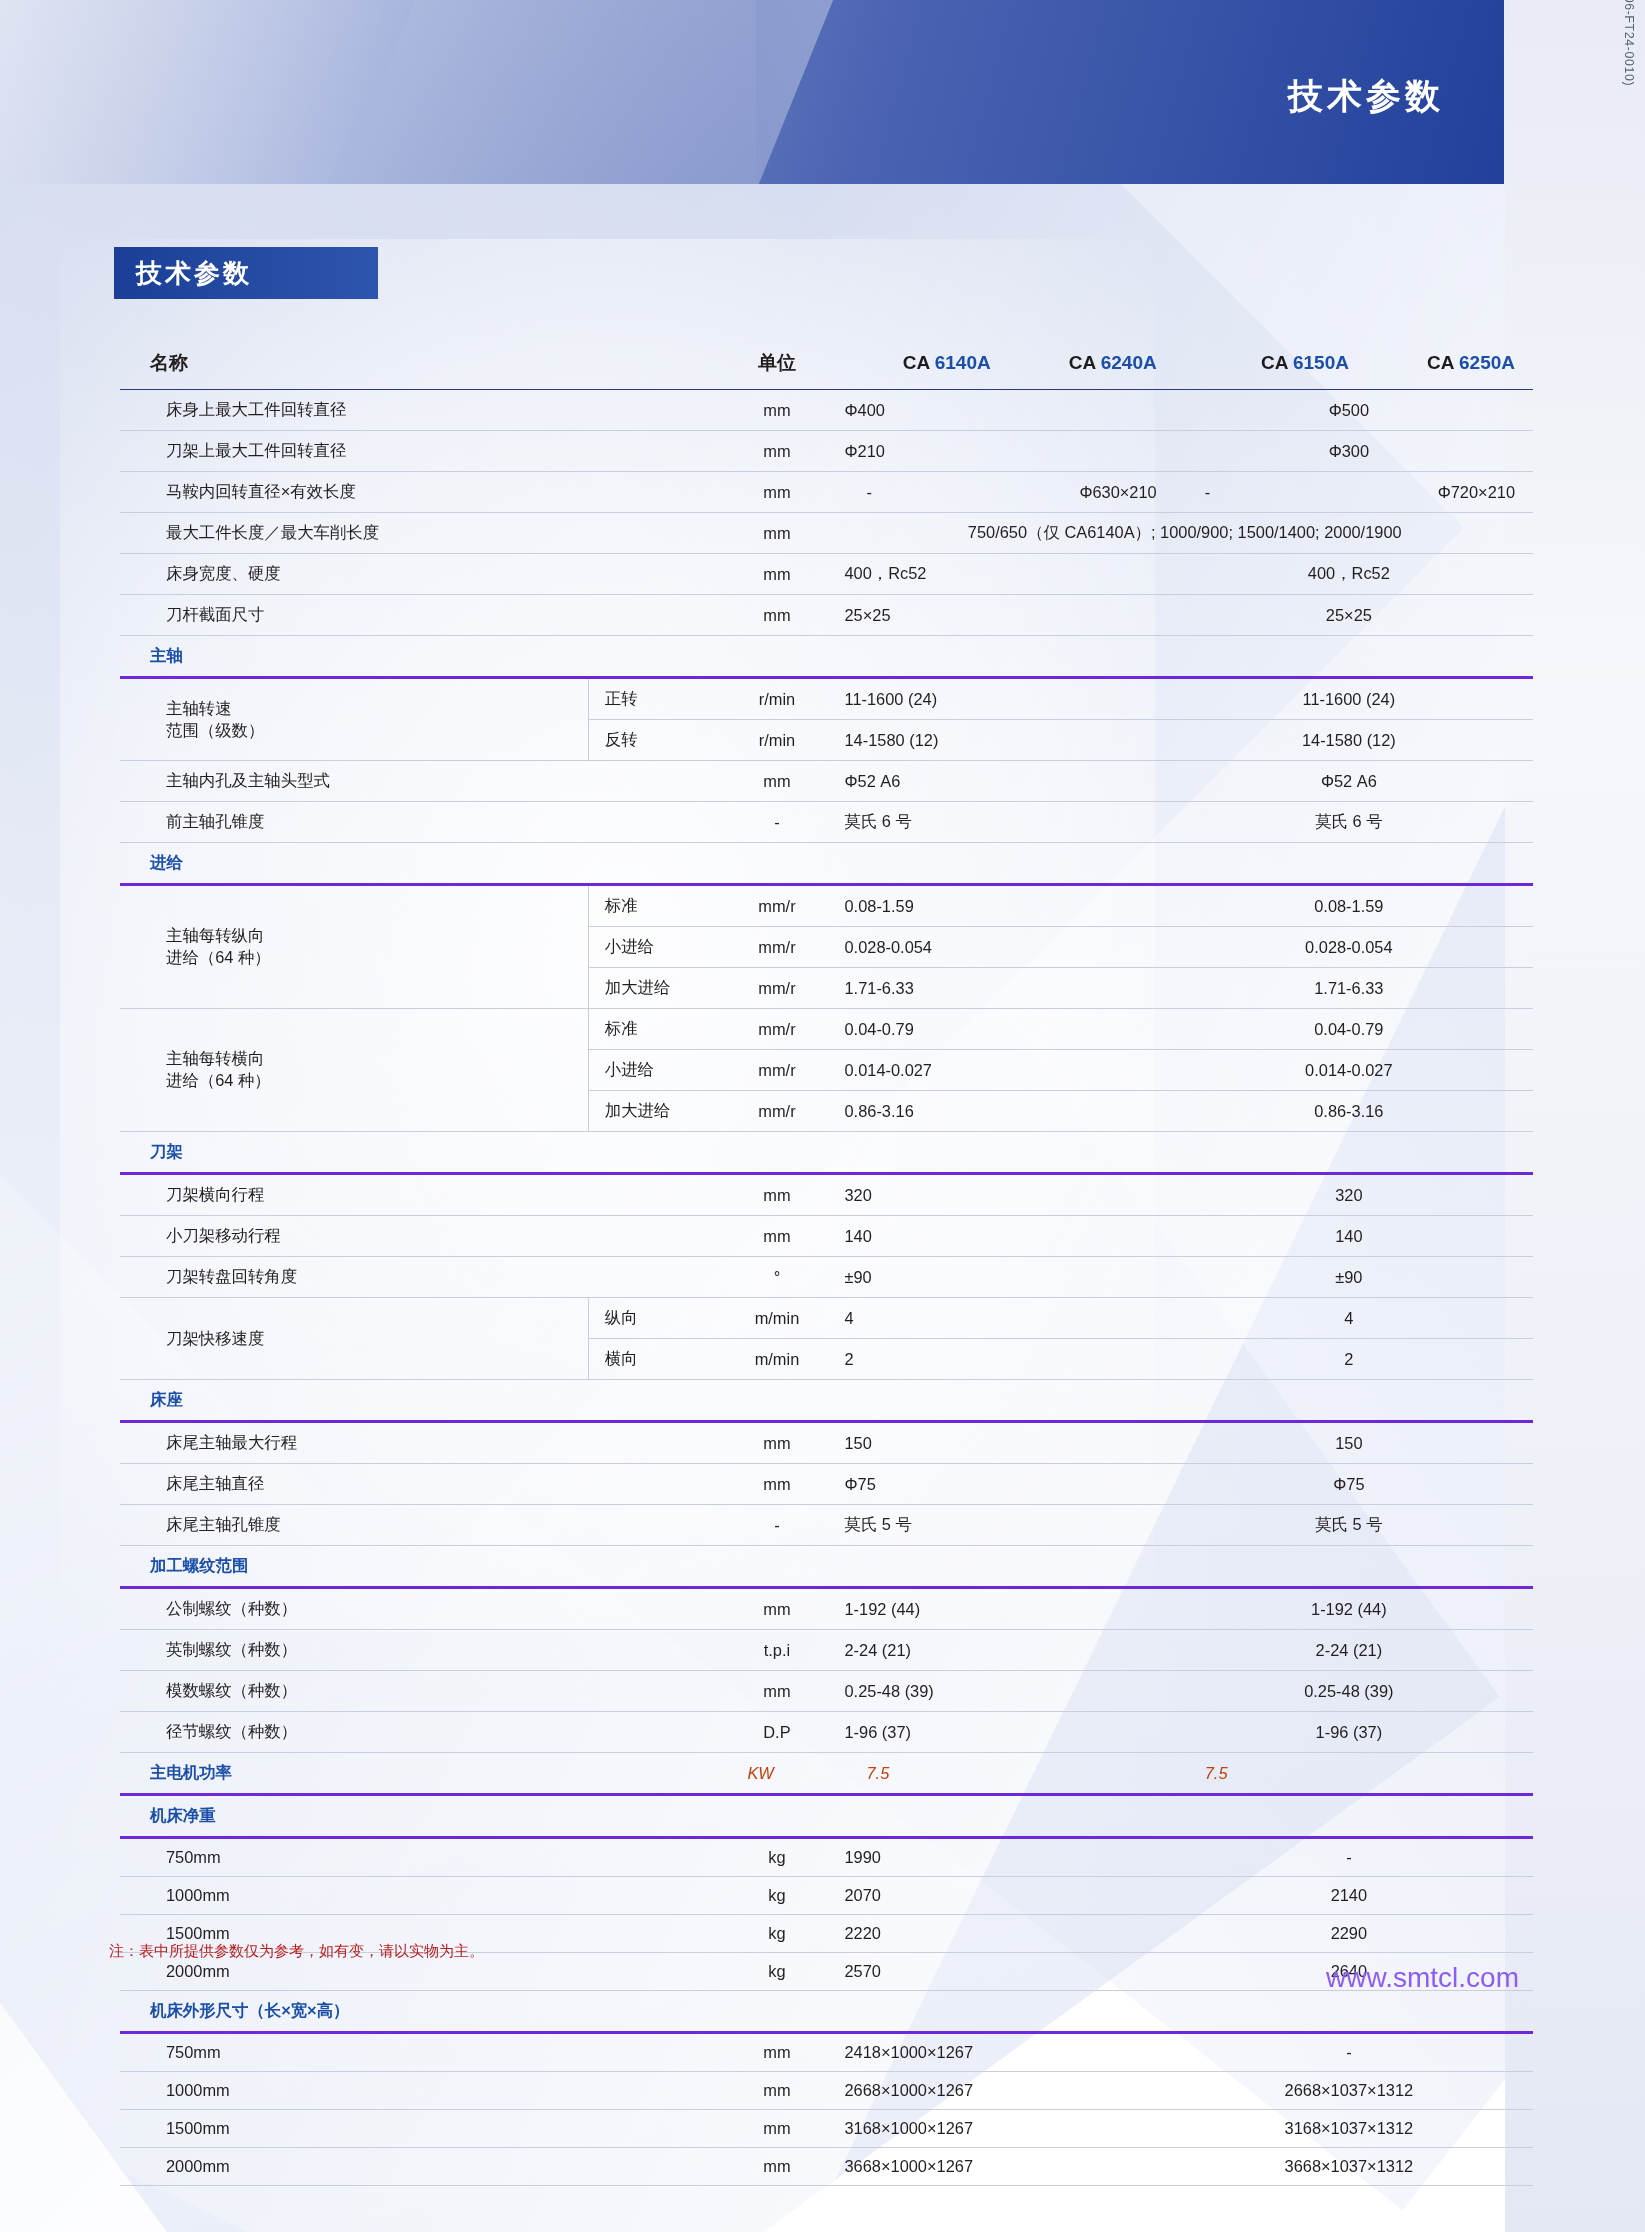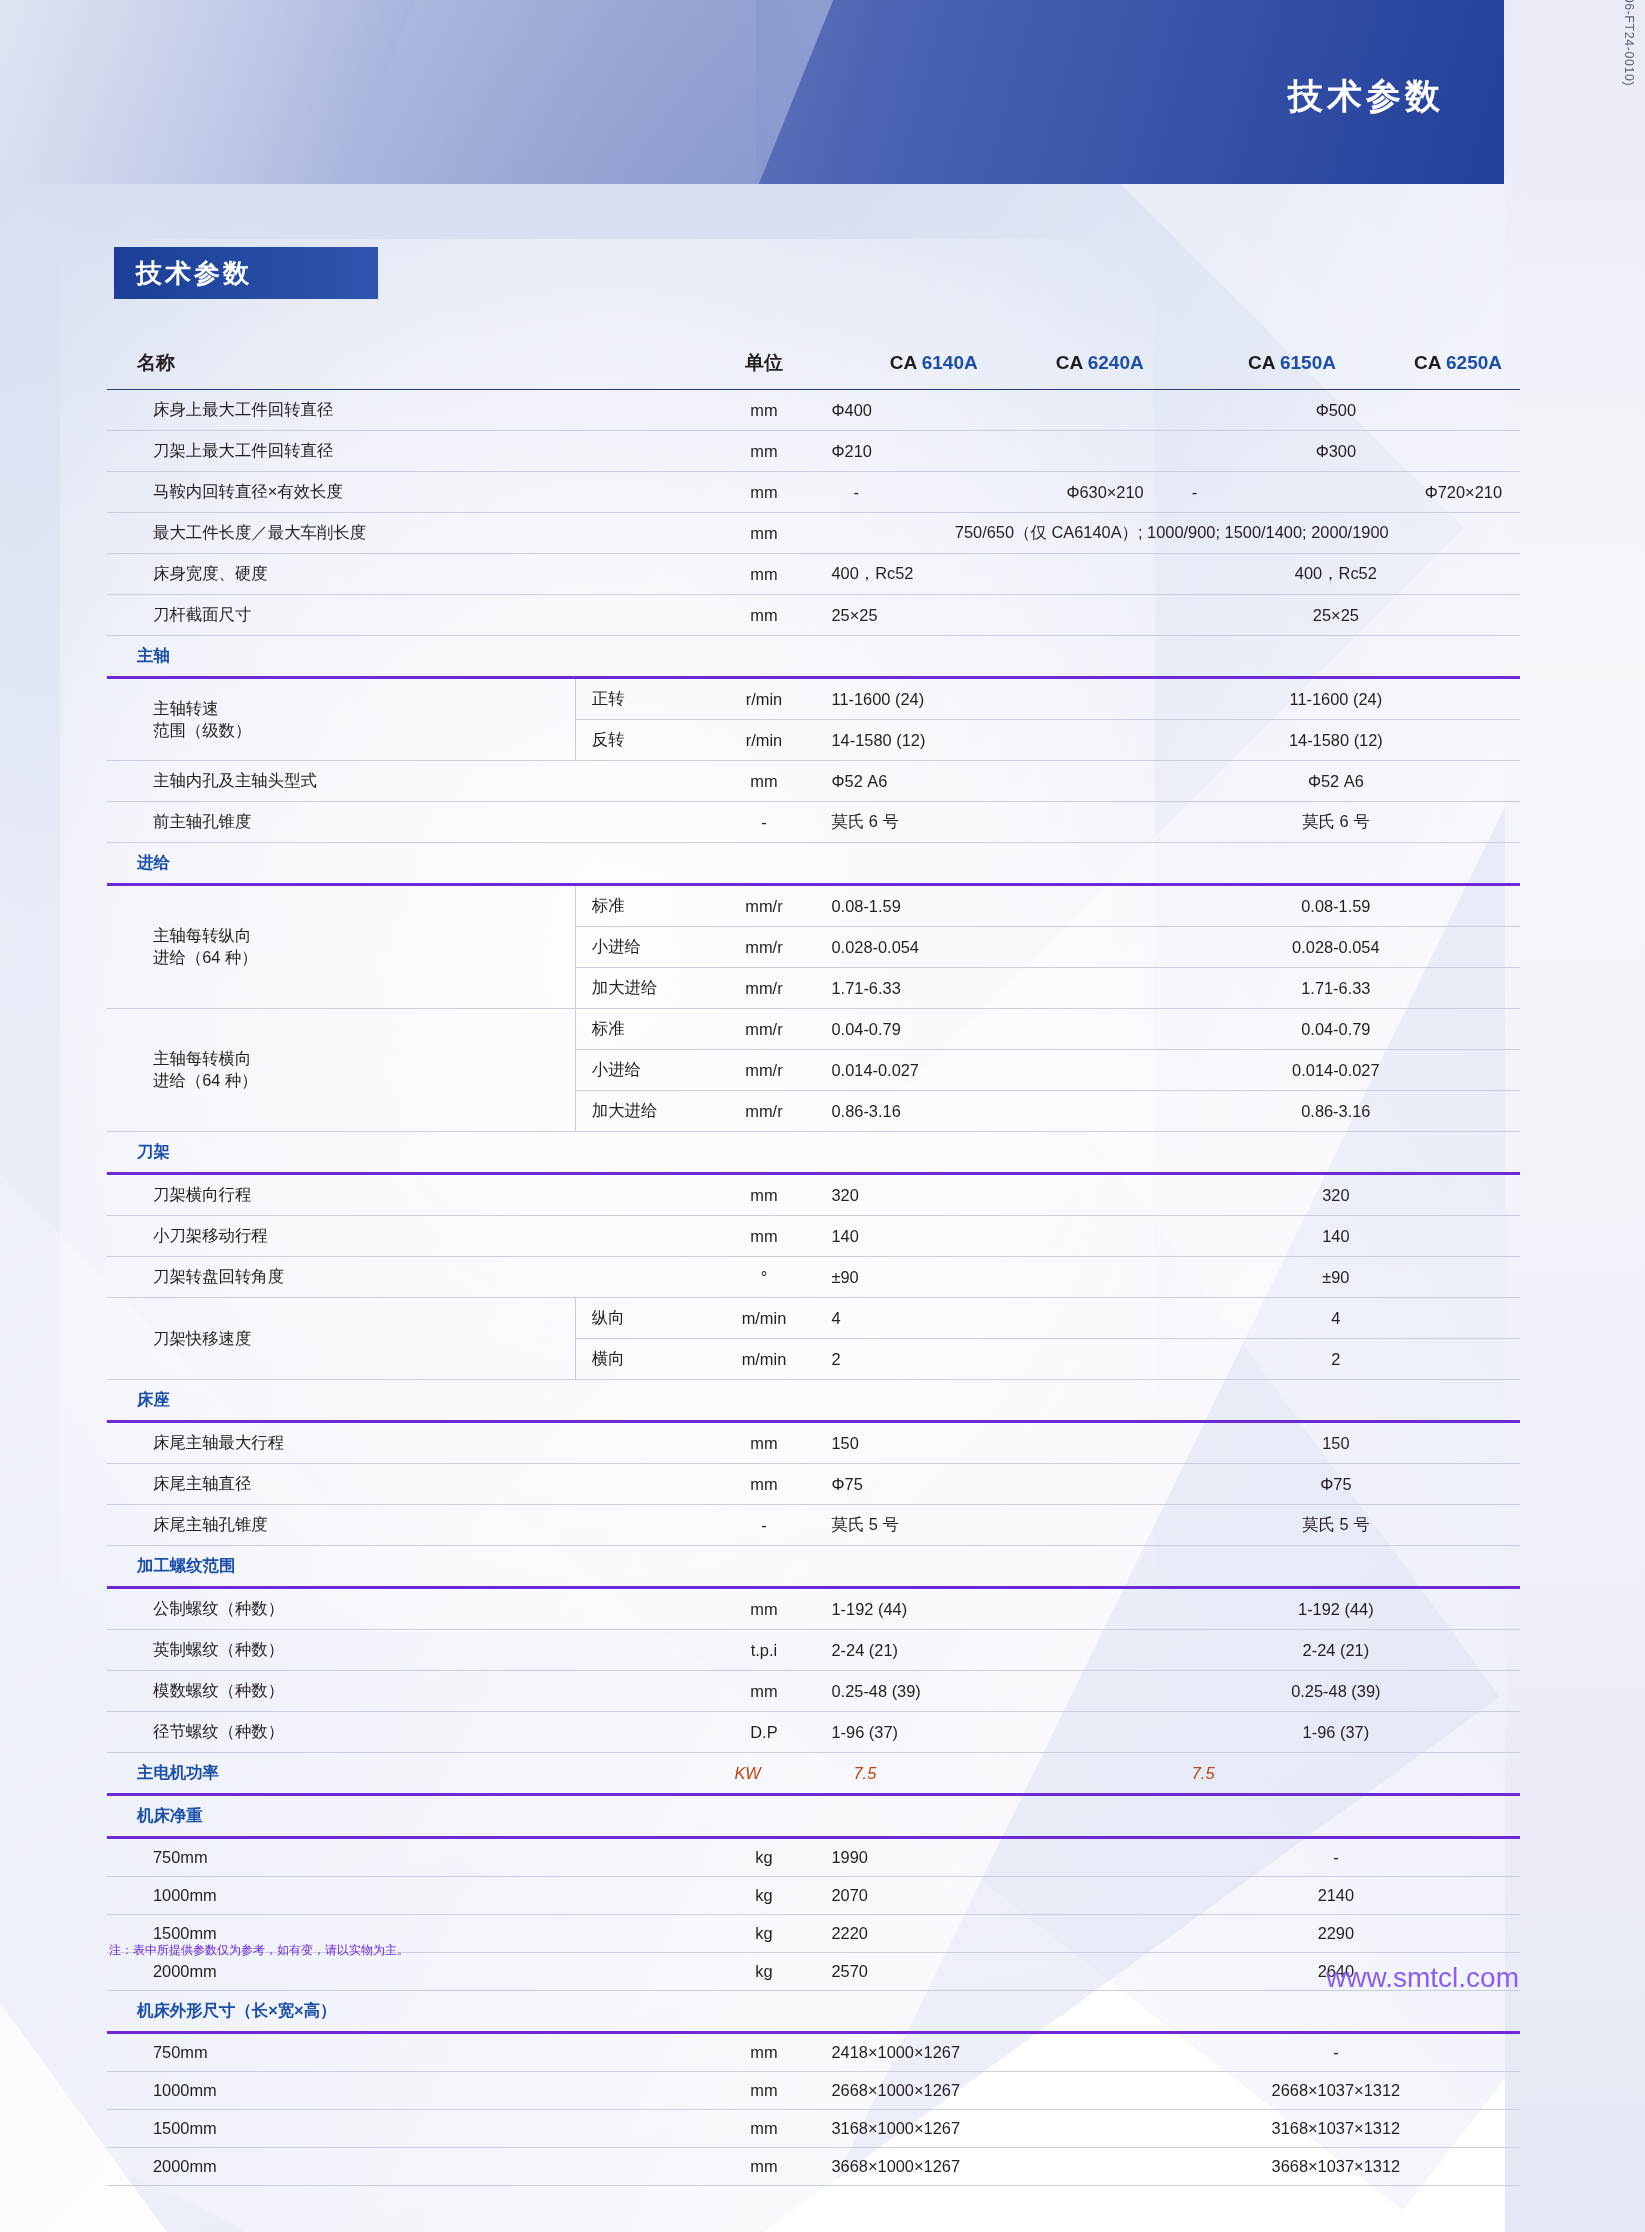--- a/index.html
+++ b/index.html
@@ -82,7 +82,7 @@
     display:flex; align-items:center; padding-left:22px; box-sizing:border-box;
   }
   
-  .tbl-wrap { position:absolute; left:107px; top:340px; width:1413px; }
+  .tbl-wrap { position:absolute; left:120px; top:340px; width:1413px; }
   table { border-collapse:collapse; width:1413px; font-size:16.4px; }
   col.c-name  { width:468px; }
   col.c-sub   { width:129px; }

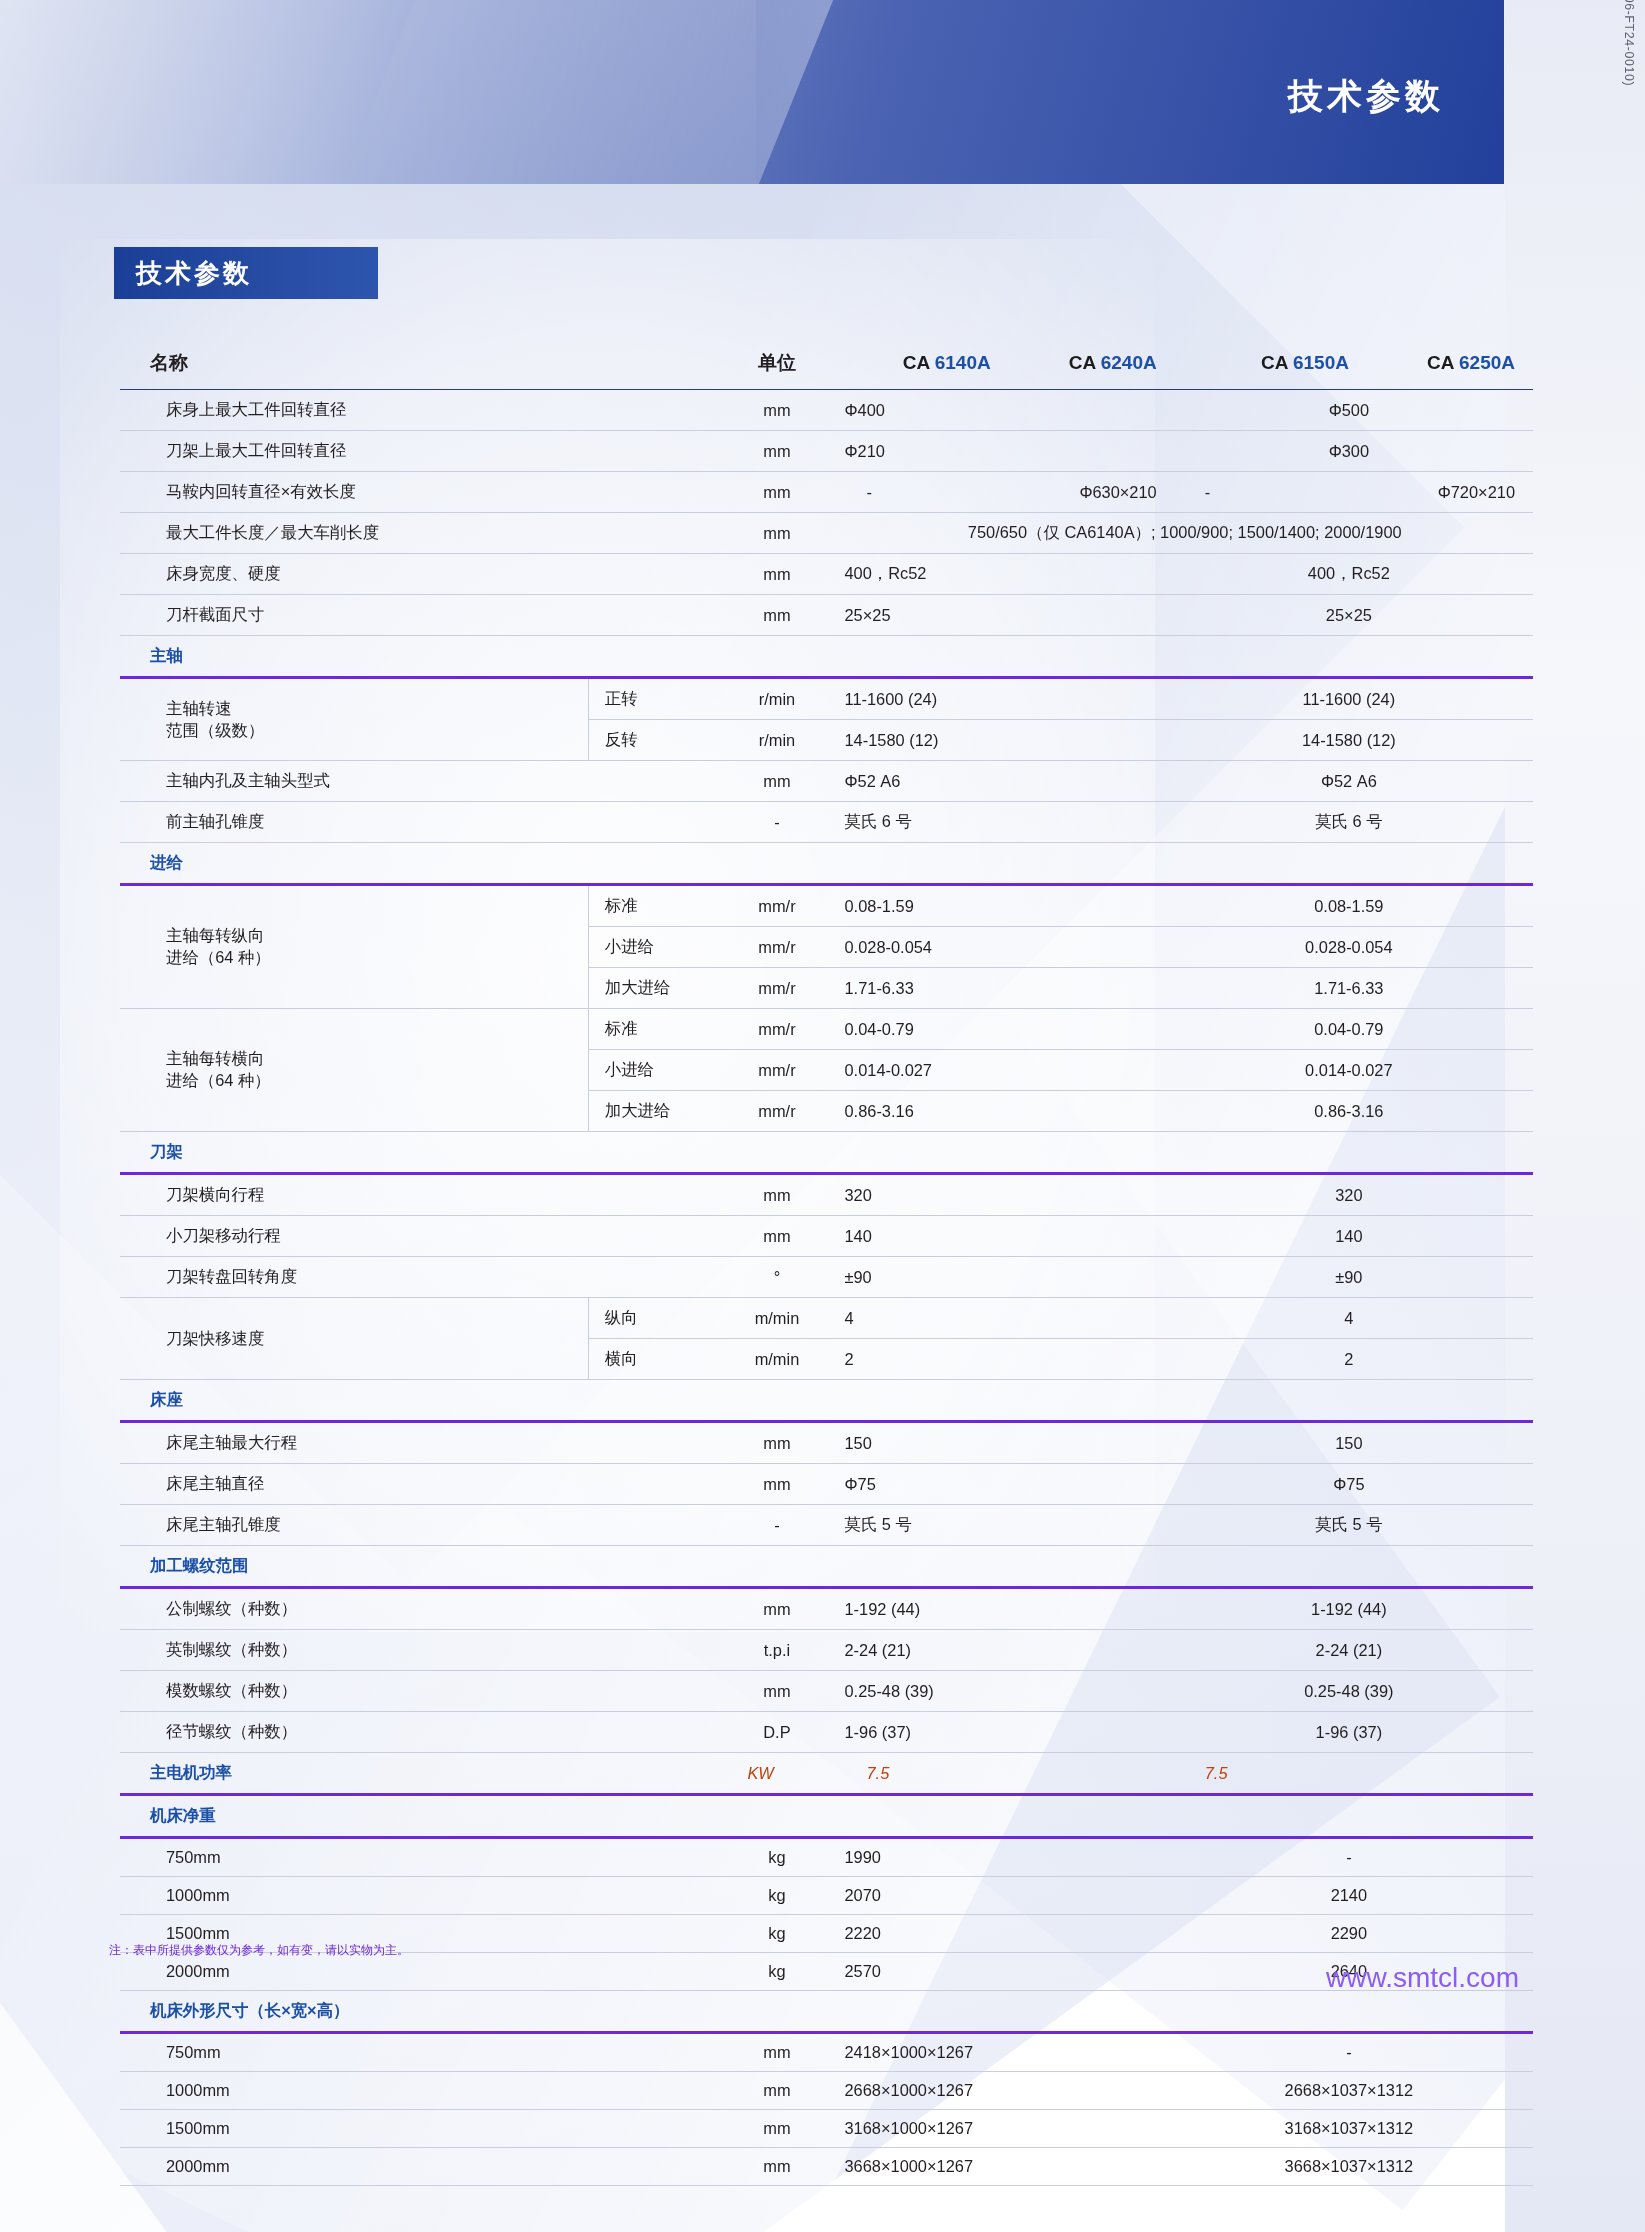--- a/index.html
+++ b/index.html
@@ -117,7 +117,7 @@
   }
   tr.grp td.unit, tr.grp td.val, tr.grp td.val-b { color:#c2410c; font-weight:400;font-style:italic; }
   .note {
-    position:absolute; left:109px; top:1942px; font-size:12px; color:#6d28d9;text-align:right;
+    position:absolute; left:109px; top:1942px; font-size:15px; color:#b91c1c;text-align:right;
   }
   .site {
     position:absolute; right:127px; top:1962px; font-size:28px; color:#8b5cf6;

